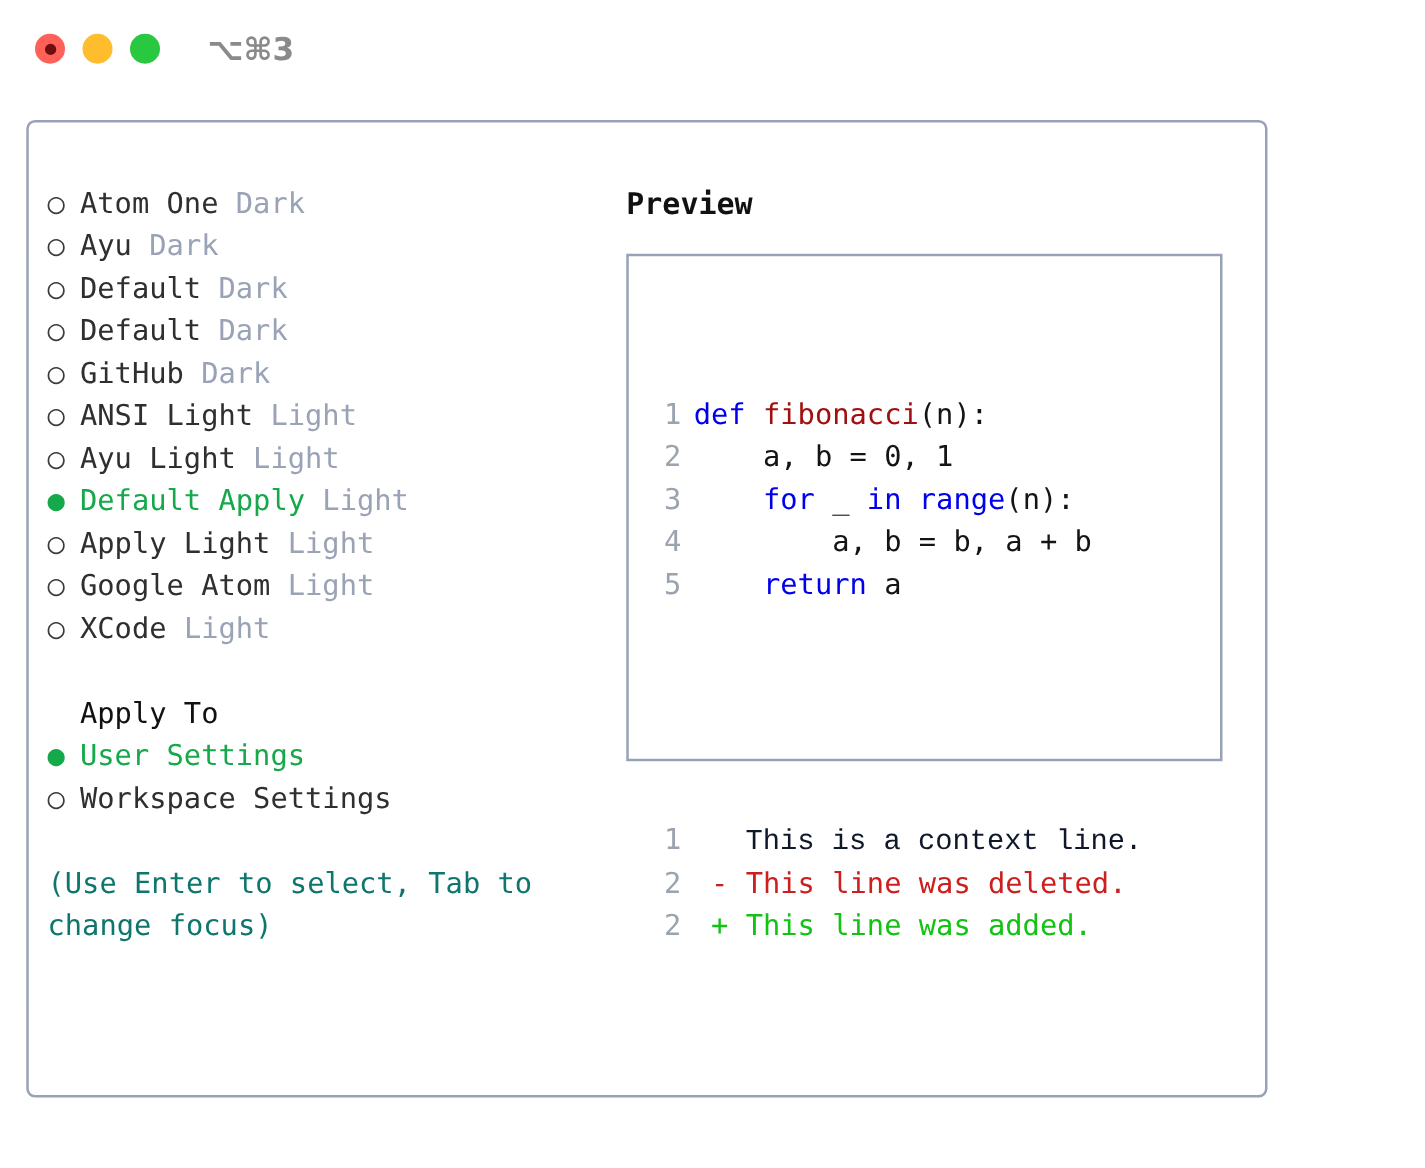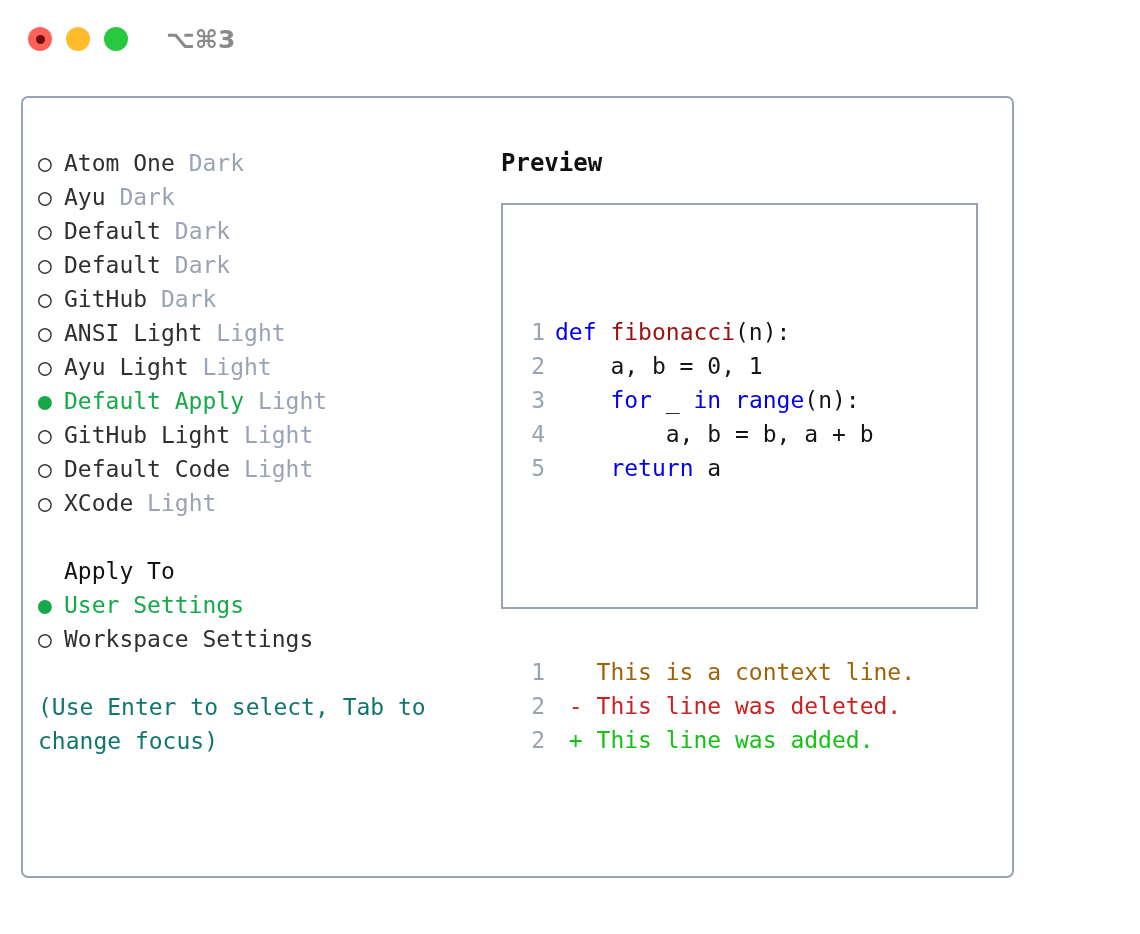--- a/index.html
+++ b/index.html
@@ -219,7 +219,7 @@
             <div class="opt-row"><span class="marker">○</span><span class="opt-label">ANSI Light</span><span> </span><span class="opt-suffix">Light</span></div>
             <div class="opt-row"><span class="marker">○</span><span class="opt-label">Ayu Light</span><span> </span><span class="opt-suffix">Light</span></div>
             <div class="opt-row selected"><span class="marker">●</span><span class="opt-label">Default Apply</span><span> </span><span class="opt-suffix">Light</span></div>
-            <div class="opt-row"><span class="marker">○</span><span class="opt-label">GitHub Light</span><span> </span><span class="opt-suffix">Light</span></div>
+            <div class="opt-row"><span class="marker">○</span><span class="opt-label">Apply Light</span><span> </span><span class="opt-suffix">Light</span></div>
             <div class="opt-row"><span class="marker">○</span><span class="opt-label">Default Code</span><span> </span><span class="opt-suffix">Light</span></div>
             <div class="opt-row"><span class="marker">○</span><span class="opt-label">XCode</span><span> </span><span class="opt-suffix">Light</span></div>
           </div>

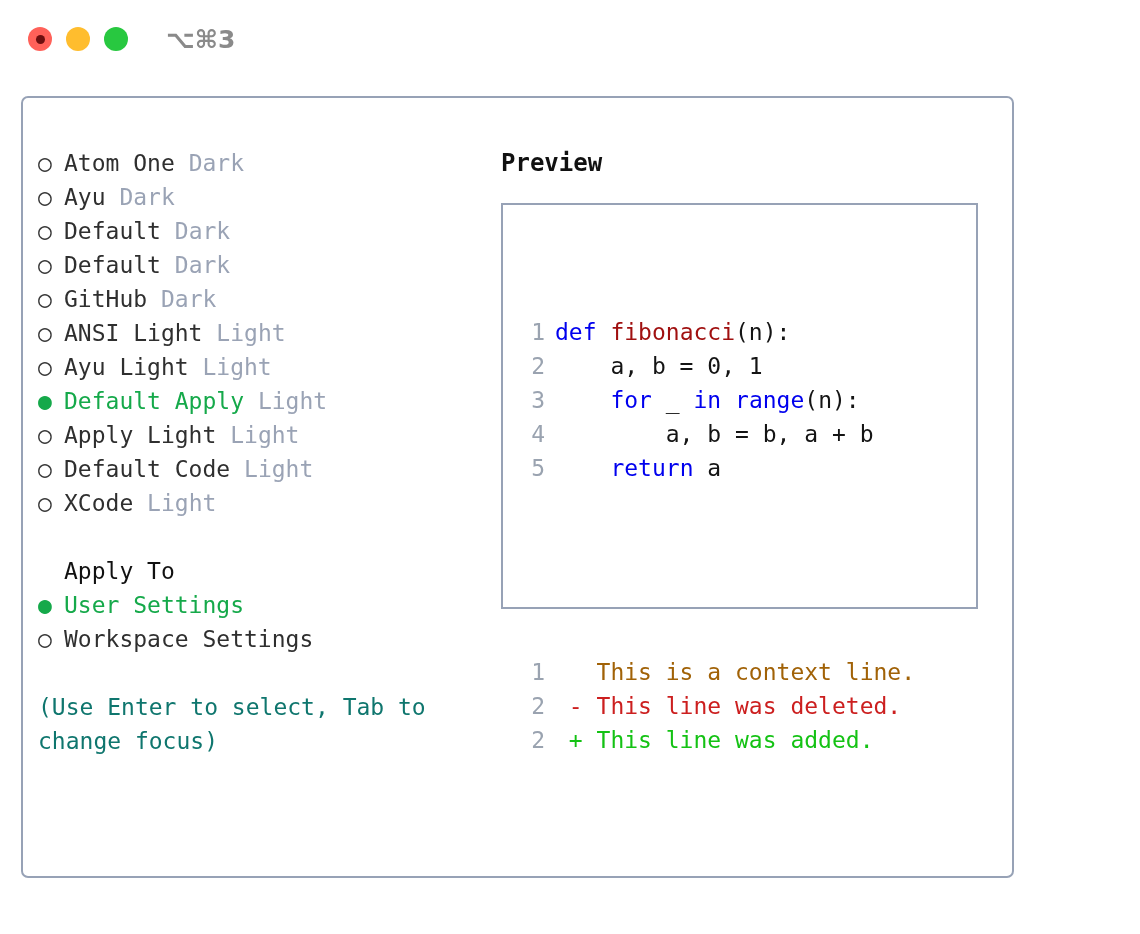--- a/index.html
+++ b/index.html
@@ -220,7 +220,7 @@
             <div class="opt-row"><span class="marker">○</span><span class="opt-label">Ayu Light</span><span> </span><span class="opt-suffix">Light</span></div>
             <div class="opt-row selected"><span class="marker">●</span><span class="opt-label">Default Apply</span><span> </span><span class="opt-suffix">Light</span></div>
             <div class="opt-row"><span class="marker">○</span><span class="opt-label">Apply Light</span><span> </span><span class="opt-suffix">Light</span></div>
-            <div class="opt-row"><span class="marker">○</span><span class="opt-label">Default Code</span><span> </span><span class="opt-suffix">Light</span></div>
+            <div class="opt-row"><span class="marker">○</span><span class="opt-label">Google Atom</span><span> </span><span class="opt-suffix">Light</span></div>
             <div class="opt-row"><span class="marker">○</span><span class="opt-label">XCode</span><span> </span><span class="opt-suffix">Light</span></div>
           </div>
 

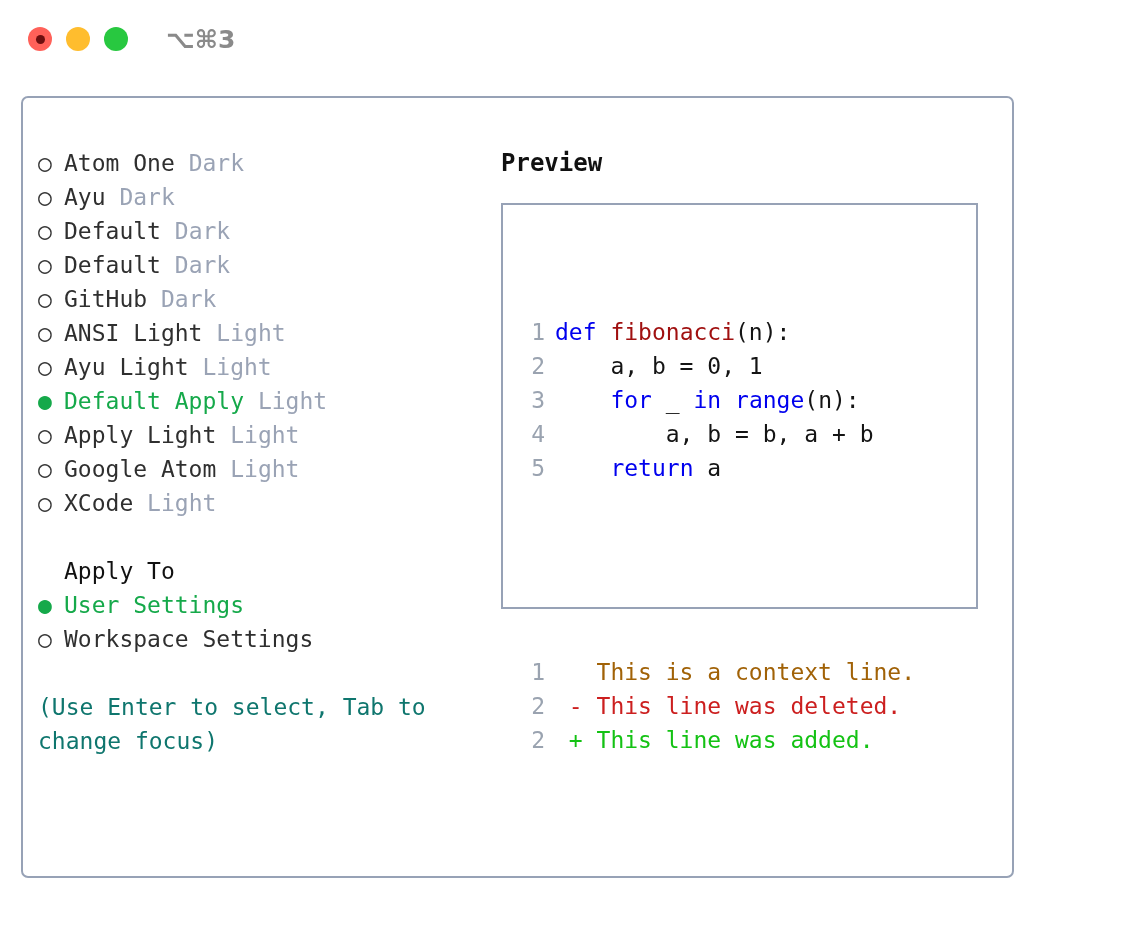--- a/index.html
+++ b/index.html
@@ -184,7 +184,7 @@
   .tok-kw   { color: #0000ee; }
   .tok-fn   { color: #a01010; }
   .tok-txt  { color: #141414; }
-  .tok-ctx  { color: #a16207; }
+  .tok-ctx  { color: #0f172a; font-family: Liberation Mono, monospace; }
   .tok-del  { color: #cc1f1f; }
   .tok-add  { color: #14c214; }
 

